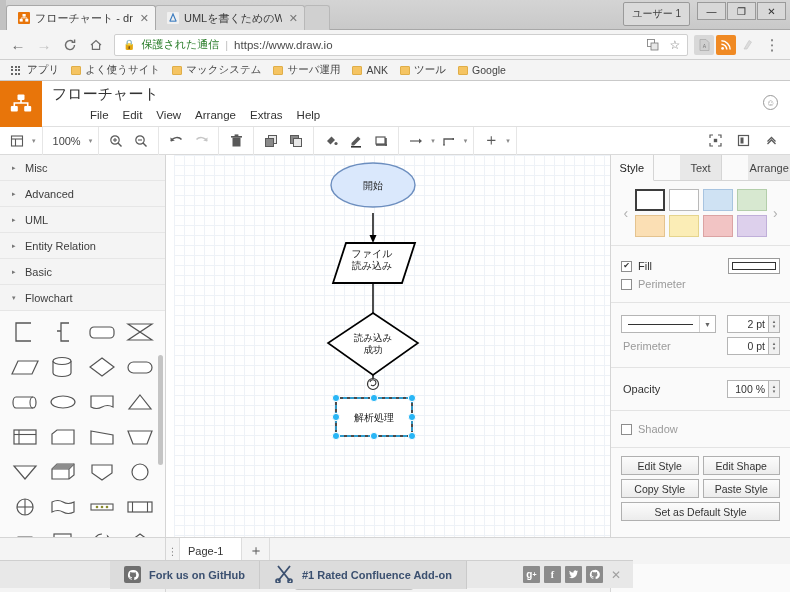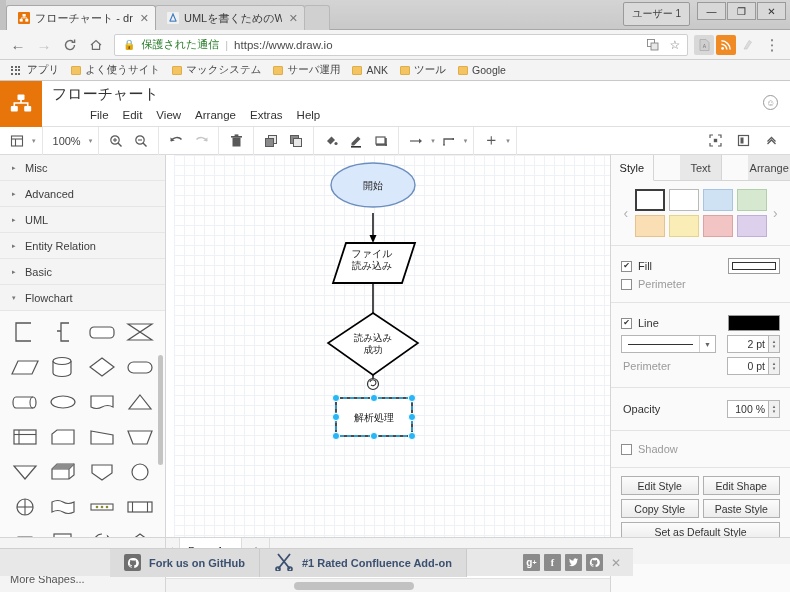--- a/index.html
+++ b/index.html
@@ -797,13 +797,6 @@
 
         <div class="fmt-sect">
           <div class="fmt-row">
-            <div style="display:flex;align-items:center;">
-              <span class="cb checked"></span>
-              <span class="fmt-lbl">Line</span>
-            </div>
-            <div class="colorbox black"></div>
-          </div>
-          <div class="fmt-row">
             <div class="linestyle">
               <span class="ln"></span>
               <span class="dd">▼</span>

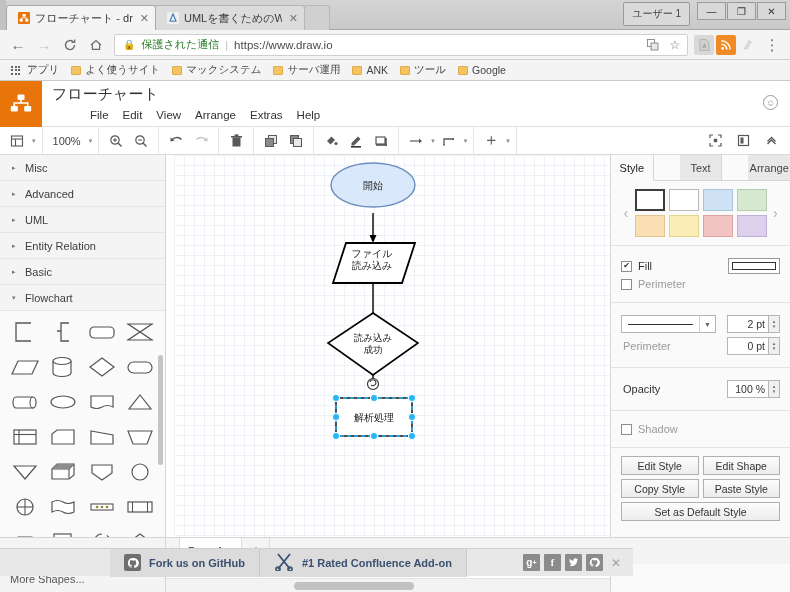--- a/index.html
+++ b/index.html
@@ -188,7 +188,7 @@
             font-size:14px; color:#555; background:#f4f4f4; border-right:1px solid #ddd;}
 
   
-  .footer { position:absolute; left:0; bottom:16px; width:633px; height:28px;
+  .footer { position:absolute; left:0; bottom:4px; width:633px; height:28px;
             background:#e8e8e8; border-top:1px solid #cfcfcf; display:flex; align-items:center;}
   .ft-spacer { width:110px; height:28px;}
   .ft-item { height:28px; display:flex; align-items:center; gap:8px; padding:0 14px;

